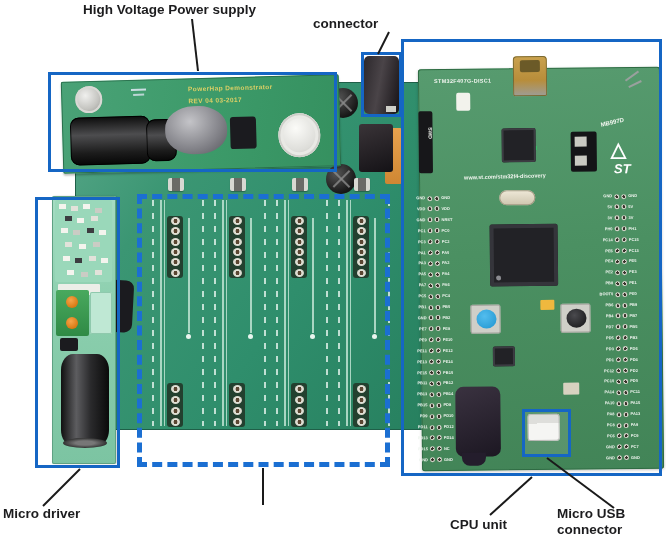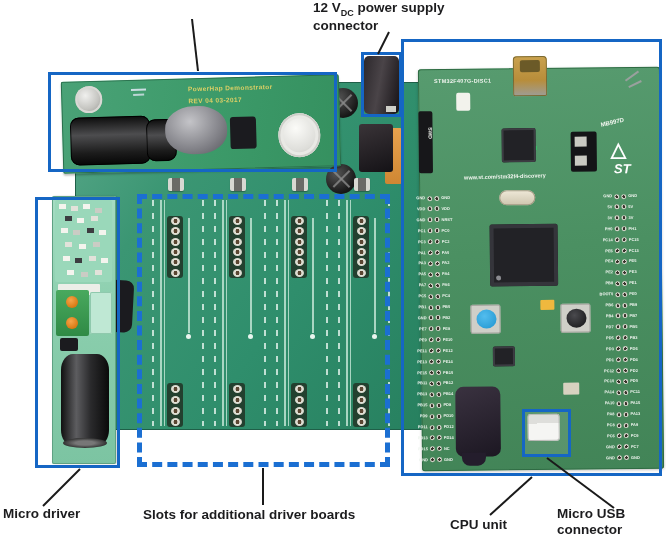--- a/index.html
+++ b/index.html
@@ -592,6 +592,7 @@
     <line x1="547" y1="458" x2="614" y2="508" stroke="#1a1a1a" stroke-width="2"></line>
   </svg>
 
+  <div class="callout" style="left:83px;top:2px;">High Voltage Power supply</div>
   <div class="callout" style="left:313px;top:0px;">
     <span><span>12 V</span><sub>DC</sub><span> power supply</span></span><br>
     <span>connector</span>

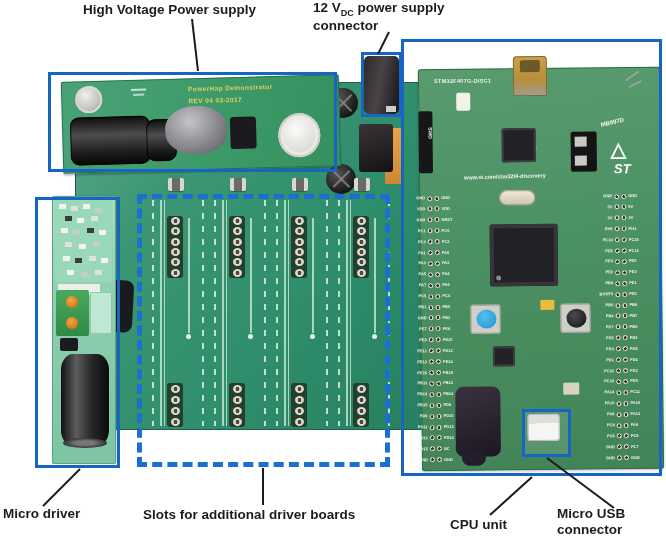--- a/index.html
+++ b/index.html
@@ -594,7 +594,7 @@
 
   <div class="callout" style="left:83px;top:2px;">High Voltage Power supply</div>
   <div class="callout" style="left:313px;top:0px;">
-    <span><span>12 V</span><sub>DC</sub><span> power supply</span></span><br>
+    <br>
     <span>connector</span>
   </div>
   <div class="callout" style="left:3px;top:506px;">Micro driver</div>

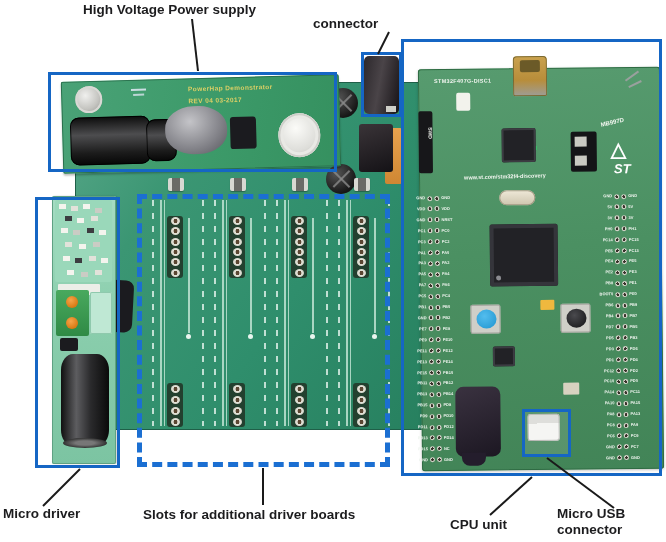--- a/index.html
+++ b/index.html
@@ -598,7 +598,6 @@
     <span>connector</span>
   </div>
   <div class="callout" style="left:3px;top:506px;">Micro driver</div>
-  <div class="callout" style="left:143px;top:507px;">Slots for additional driver boards</div>
   <div class="callout" style="left:450px;top:517px;">CPU unit</div>
   <div class="callout" style="left:557px;top:506px;">
     <span>Micro USB</span><br>

